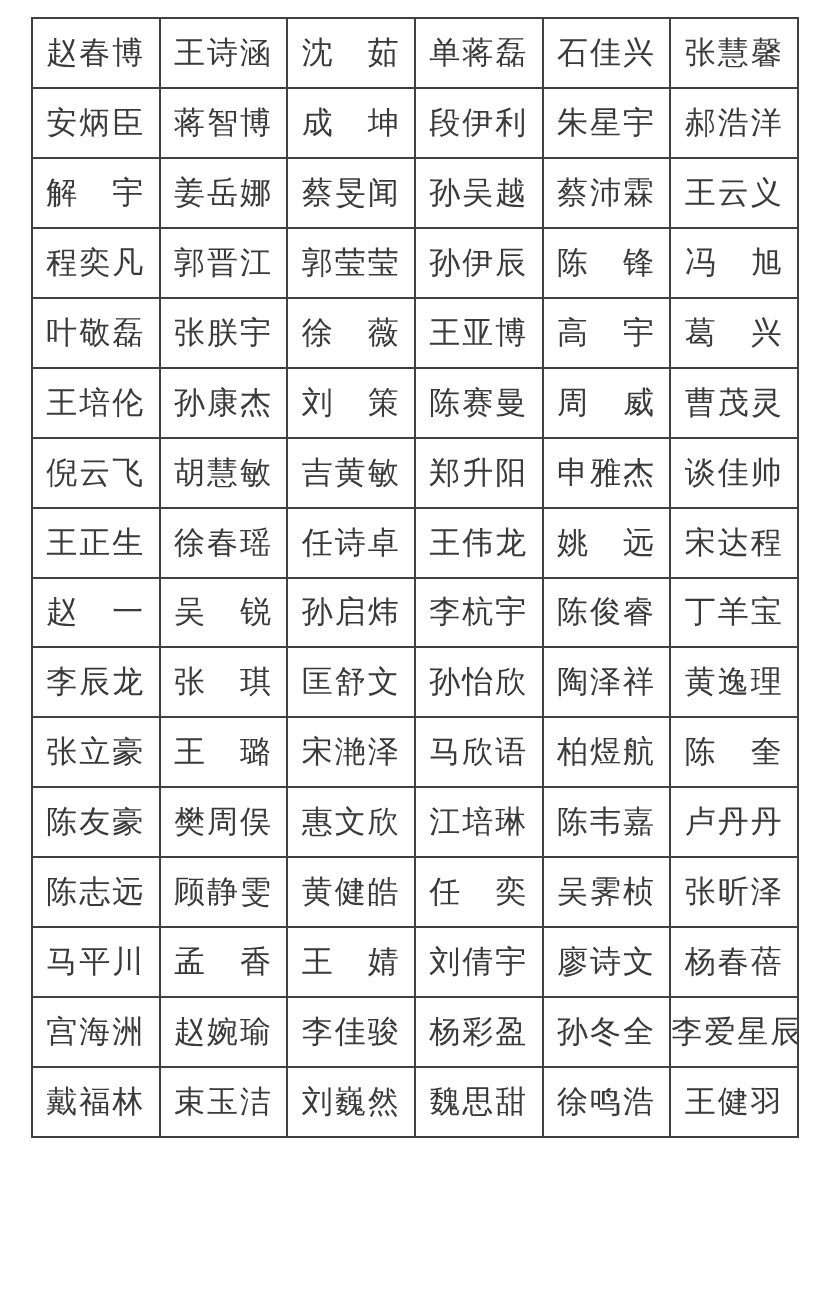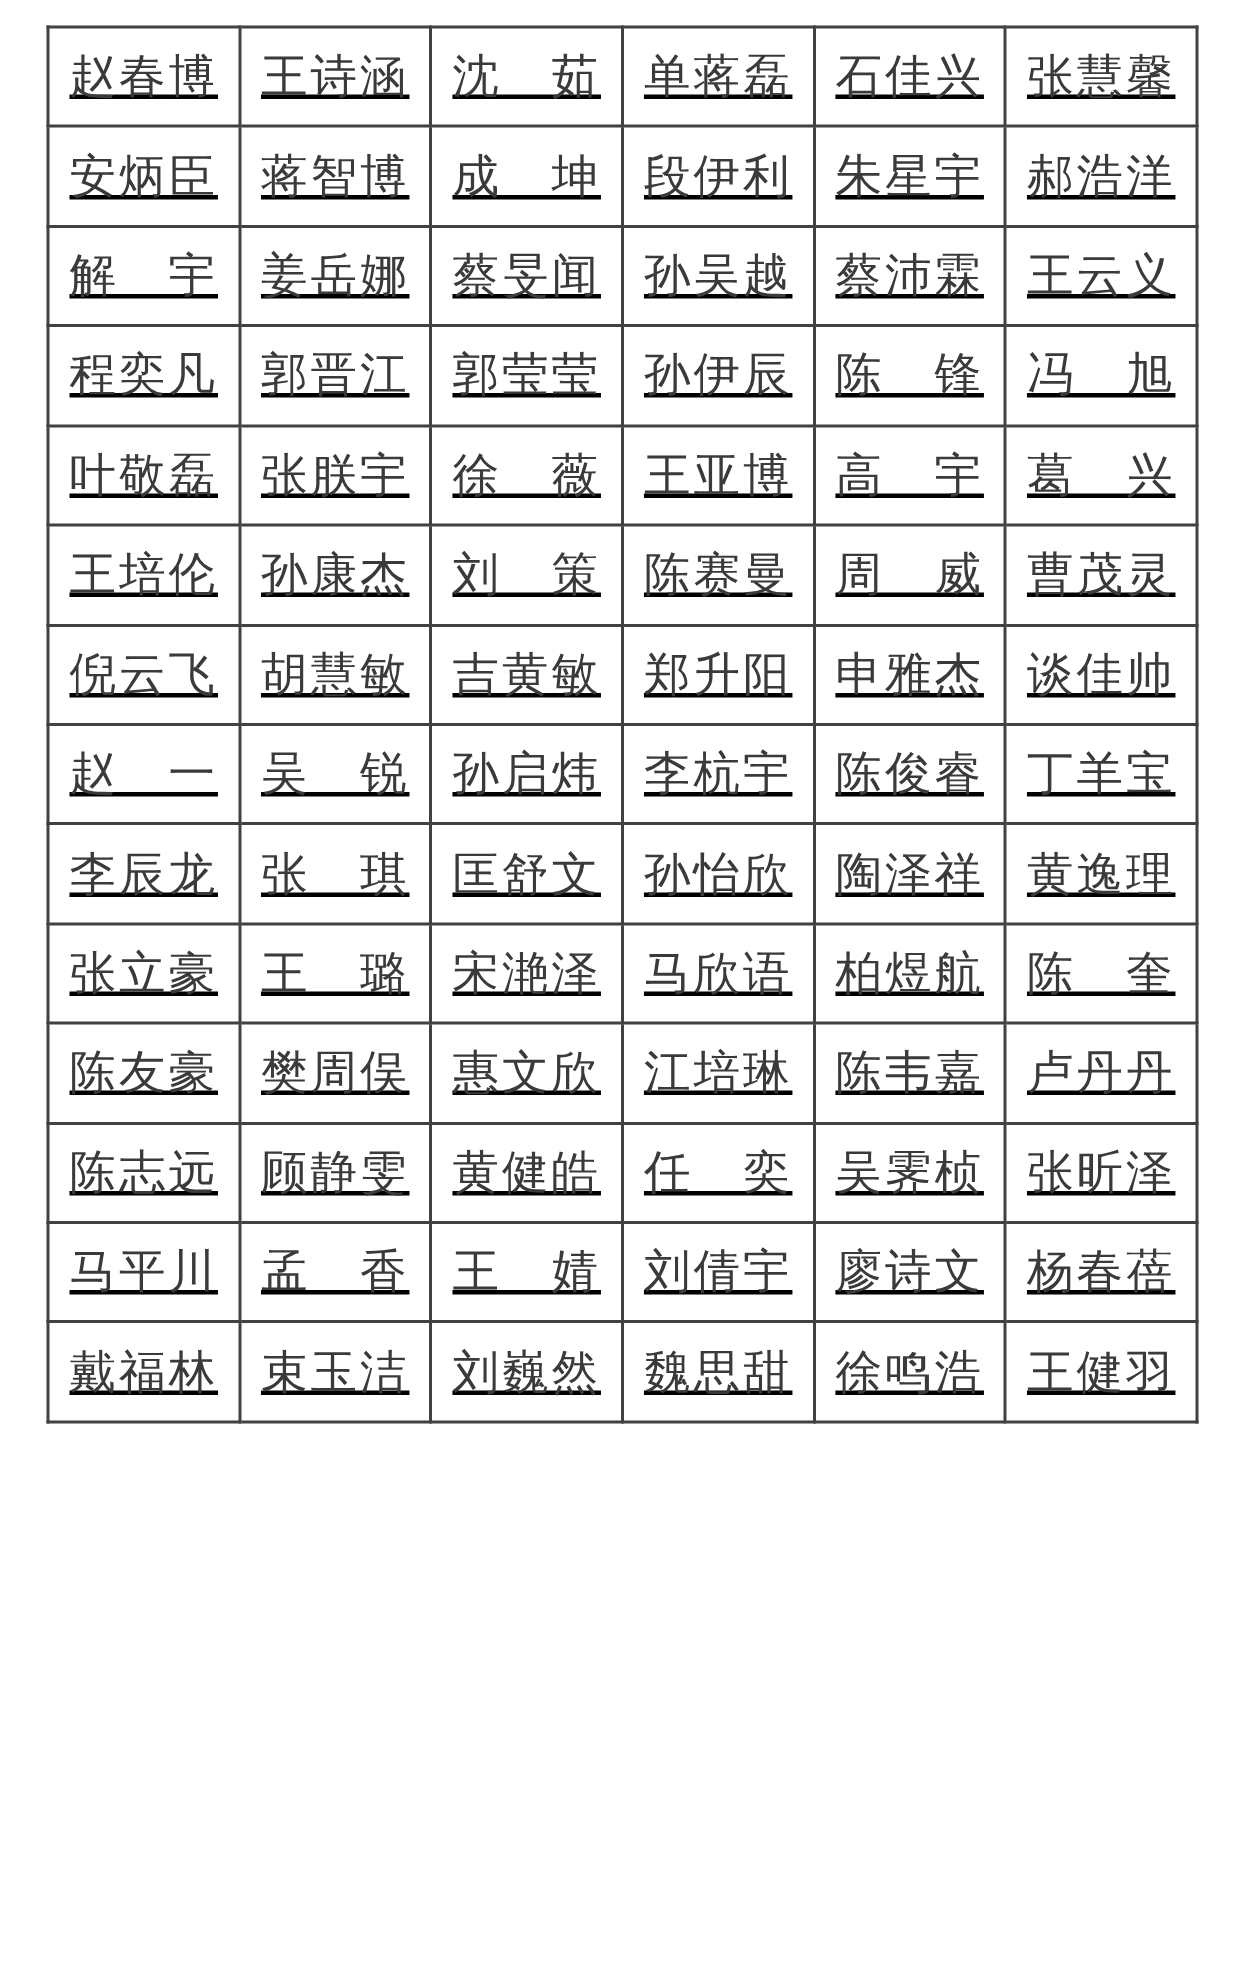--- a/index.html
+++ b/index.html
@@ -18,10 +18,9 @@
     left: 31px;
     top: 17px;
     width: 768px;
-    height: 932px;
+    height: 1121px;
     border-collapse: collapse;
     table-layout: fixed;
-    text-decoration: underline;
   }
   .roster-table td {
     border: 2px solid #414141;

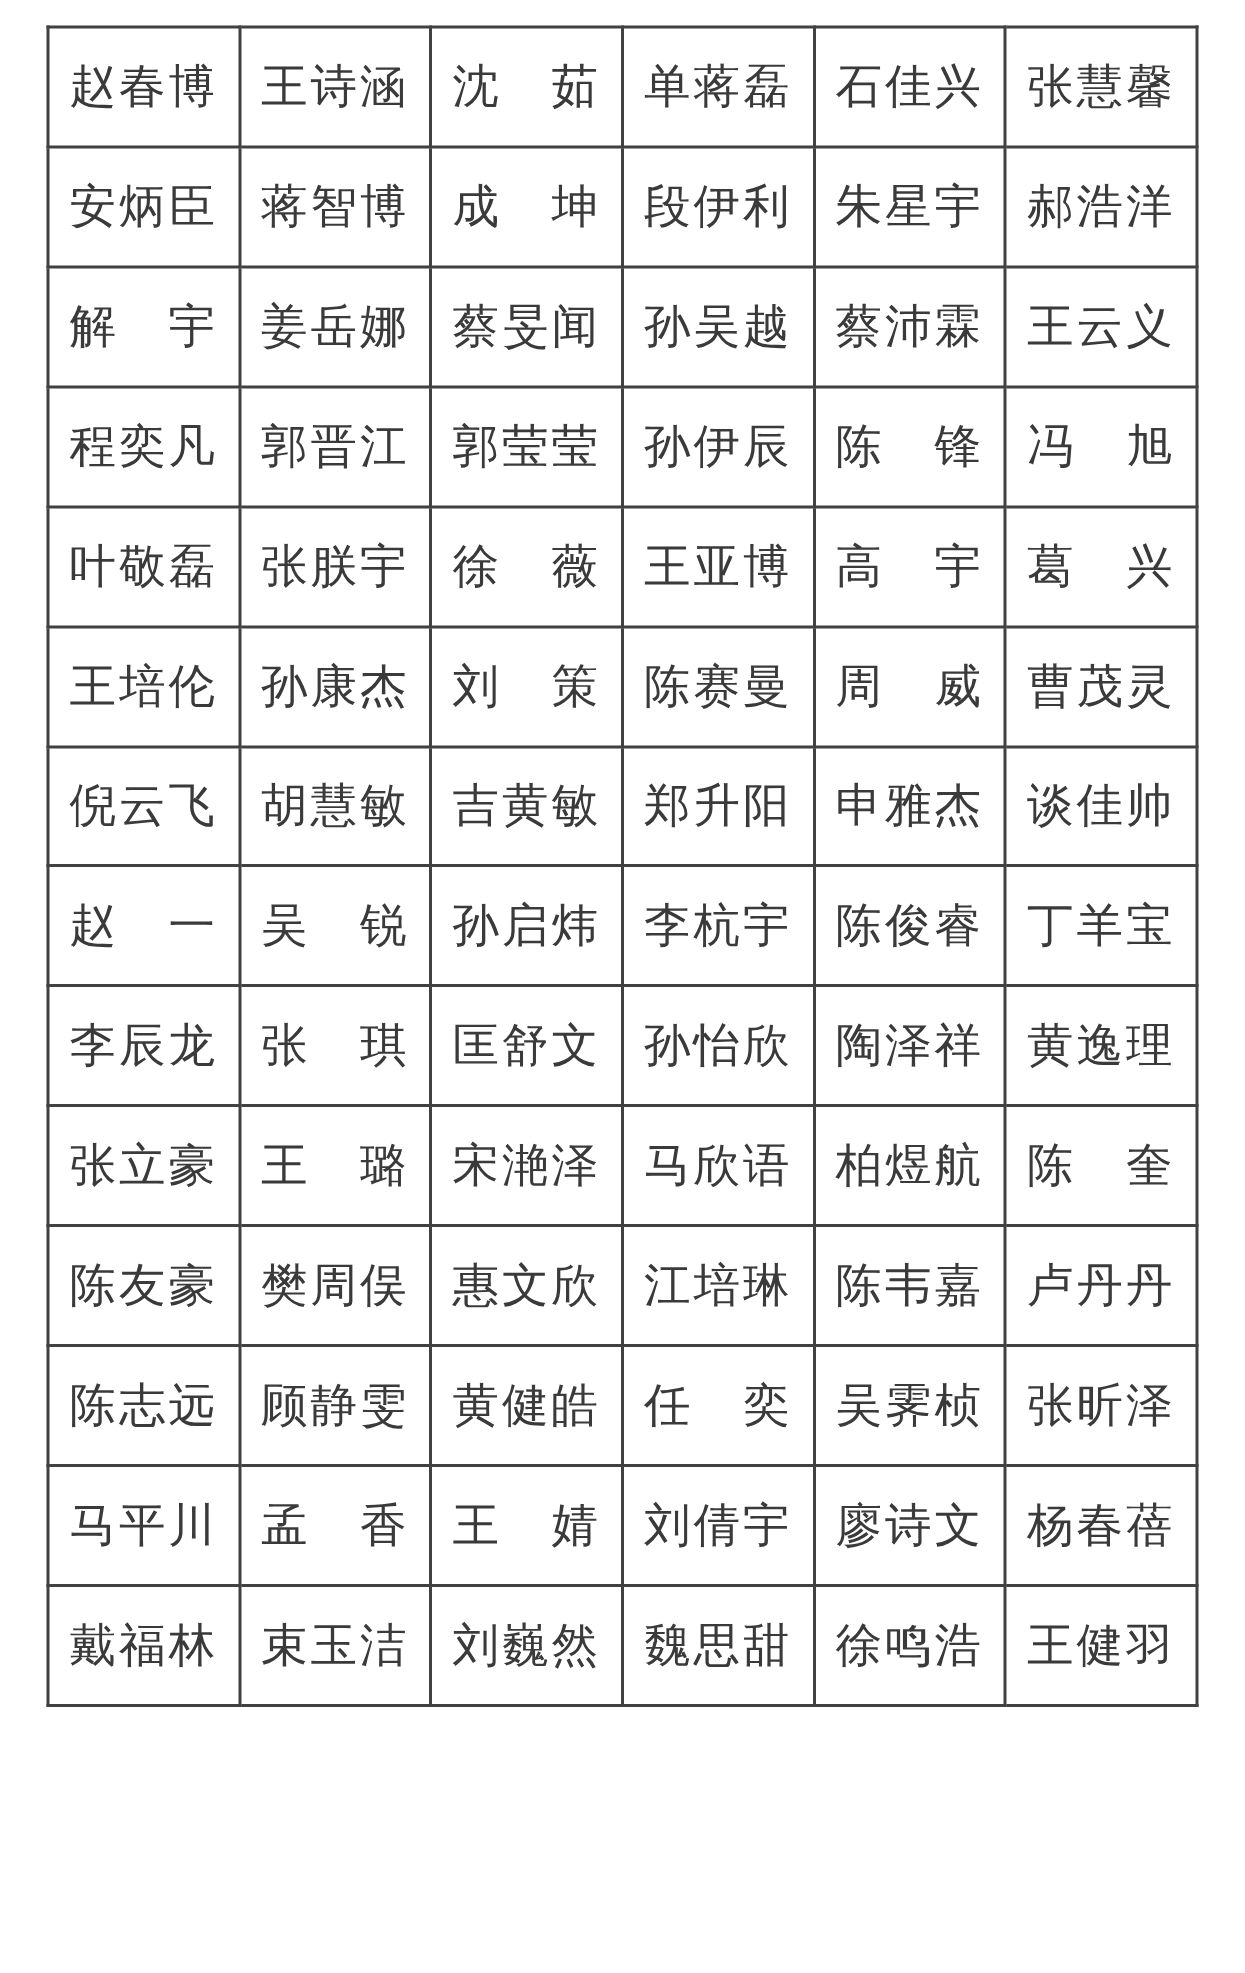--- a/index.html
+++ b/index.html
@@ -96,6 +96,14 @@
         <td>谈佳帅</td>
       </tr>
       <tr>
+        <td>王正生</td>
+        <td>徐春瑶</td>
+        <td>任诗卓</td>
+        <td>王伟龙</td>
+        <td>姚　远</td>
+        <td>宋达程</td>
+      </tr>
+      <tr>
         <td>赵　一</td>
         <td>吴　锐</td>
         <td>孙启炜</td>

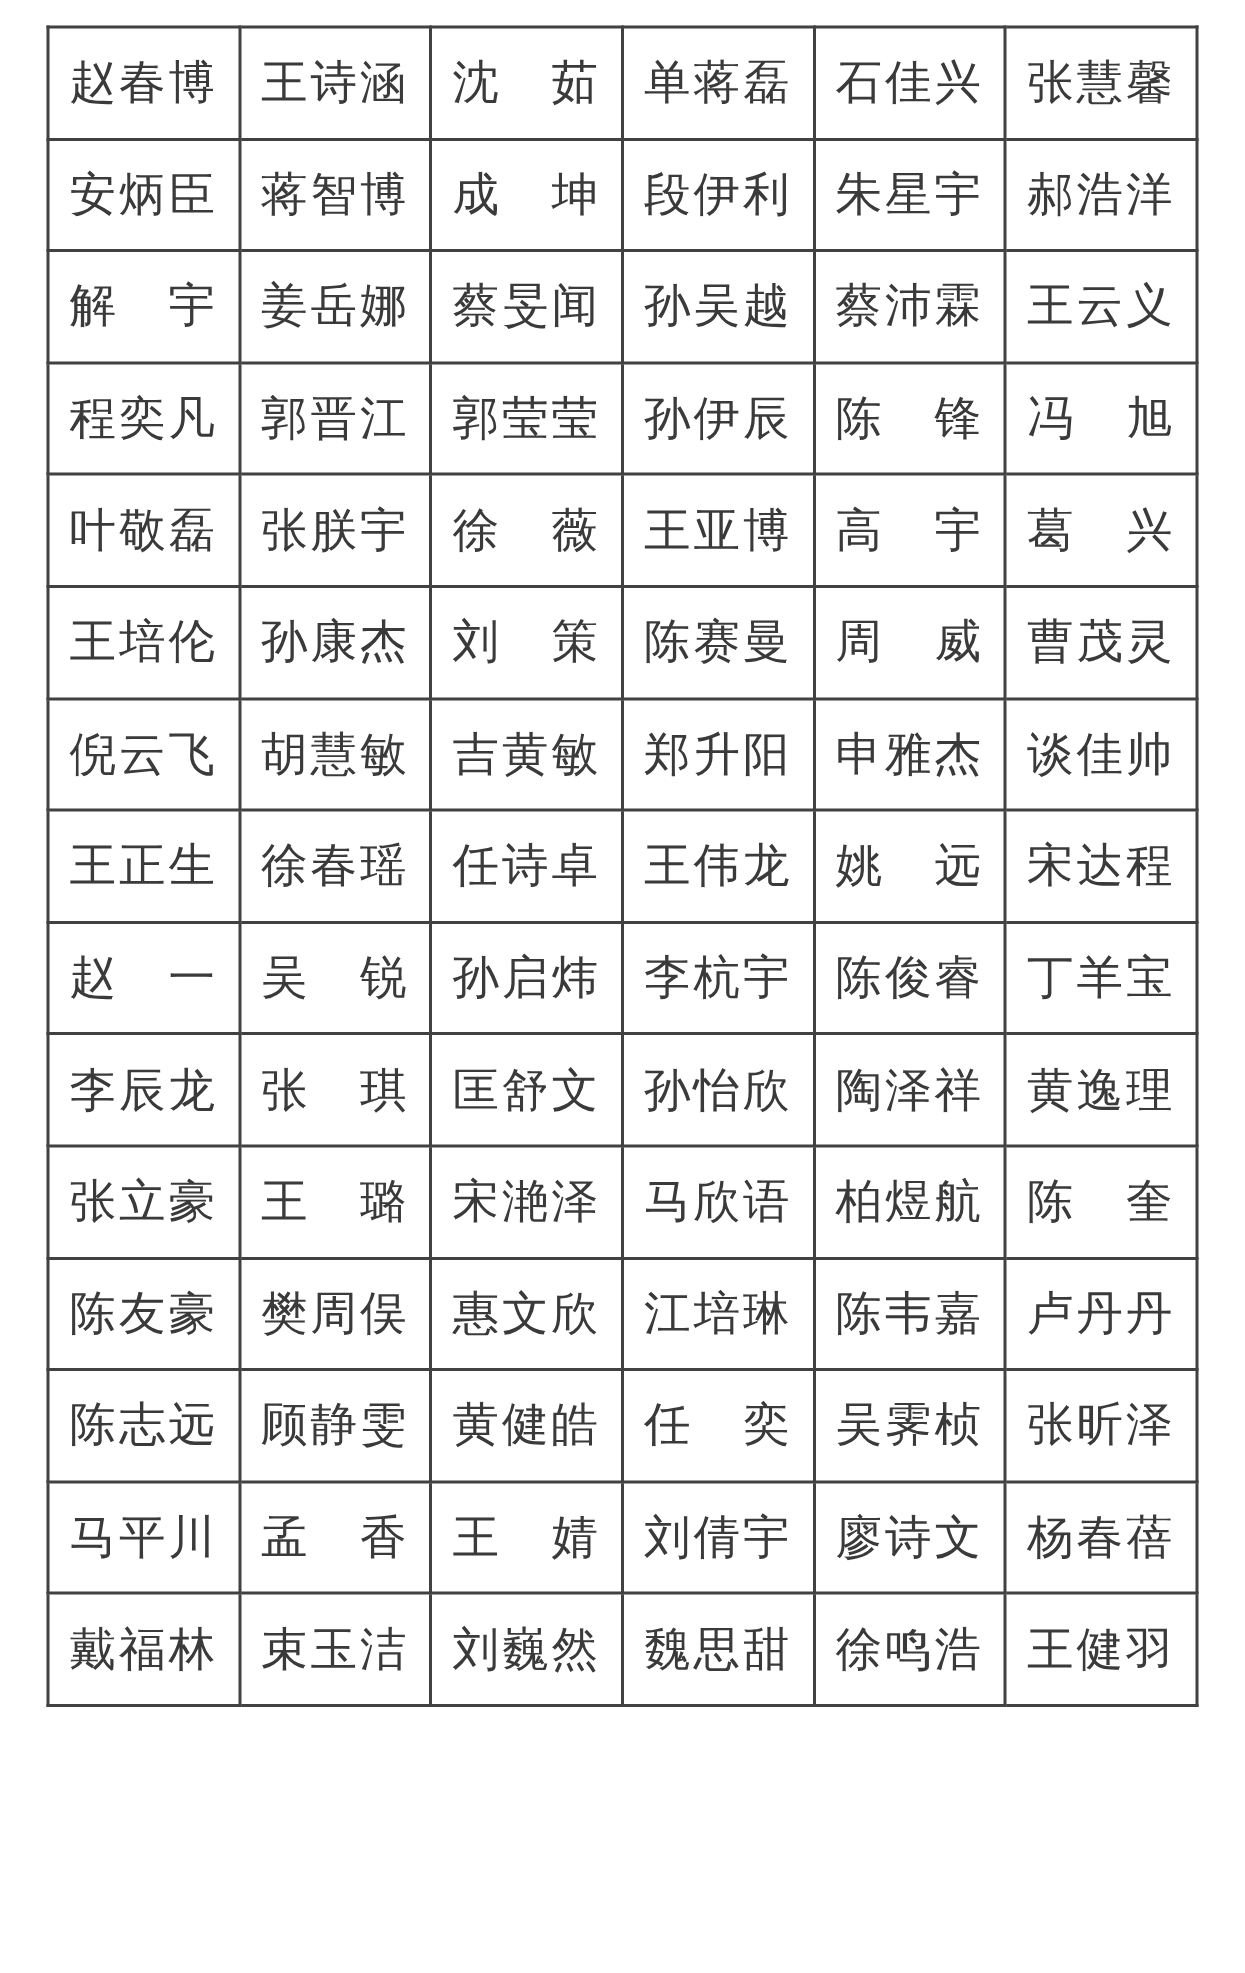--- a/index.html
+++ b/index.html
@@ -152,6 +152,14 @@
         <td>杨春蓓</td>
       </tr>
       <tr>
+        <td>宫海洲</td>
+        <td>赵婉瑜</td>
+        <td>李佳骏</td>
+        <td>杨彩盈</td>
+        <td>孙冬全</td>
+        <td>李爱星辰</td>
+      </tr>
+      <tr>
         <td>戴福林</td>
         <td>束玉洁</td>
         <td>刘巍然</td>

